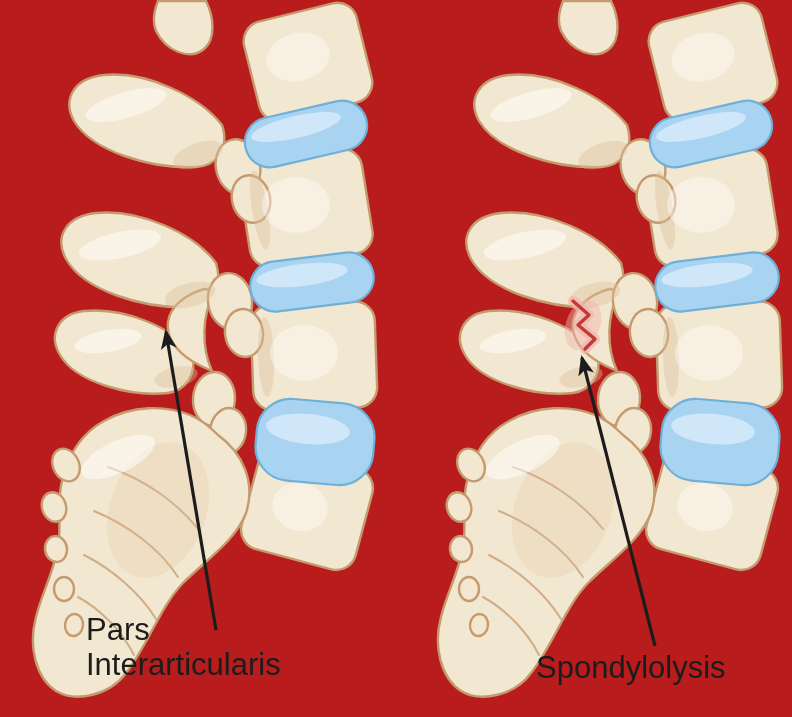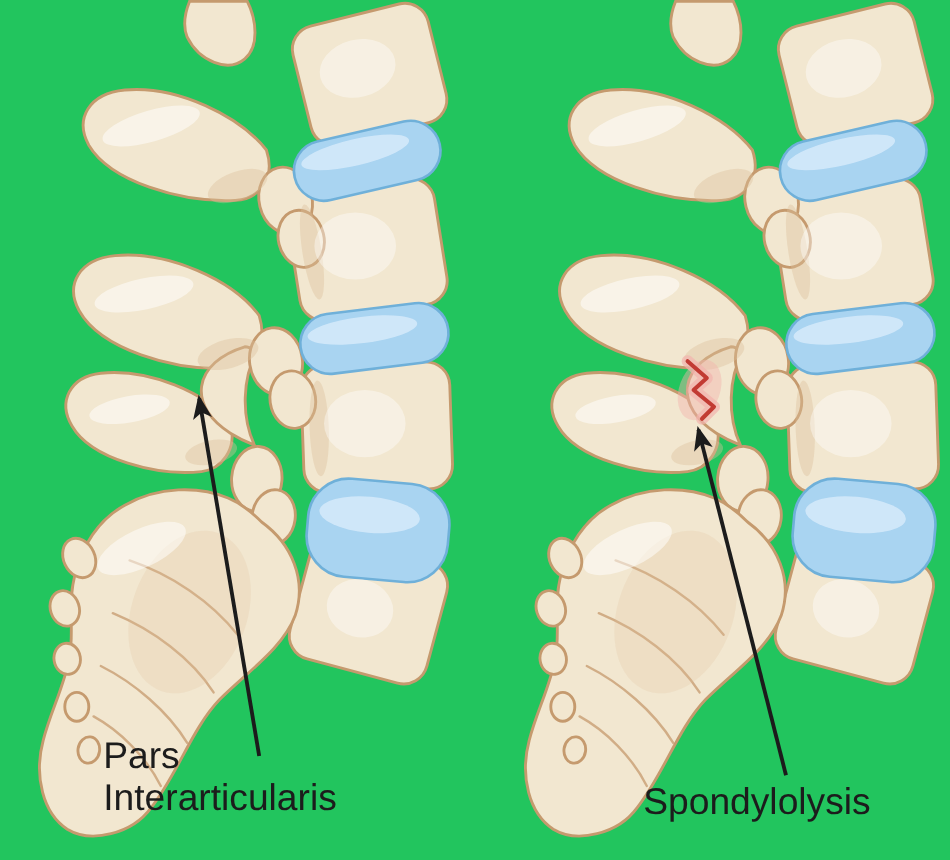--- a/index.html
+++ b/index.html
@@ -11,7 +11,7 @@
     position: relative;
     width: 792px;
     height: 717px;
-    background: #22c55e;
+    background: #b91c1c;
     font-family: "Liberation Sans", sans-serif;
     overflow: hidden;
   }

